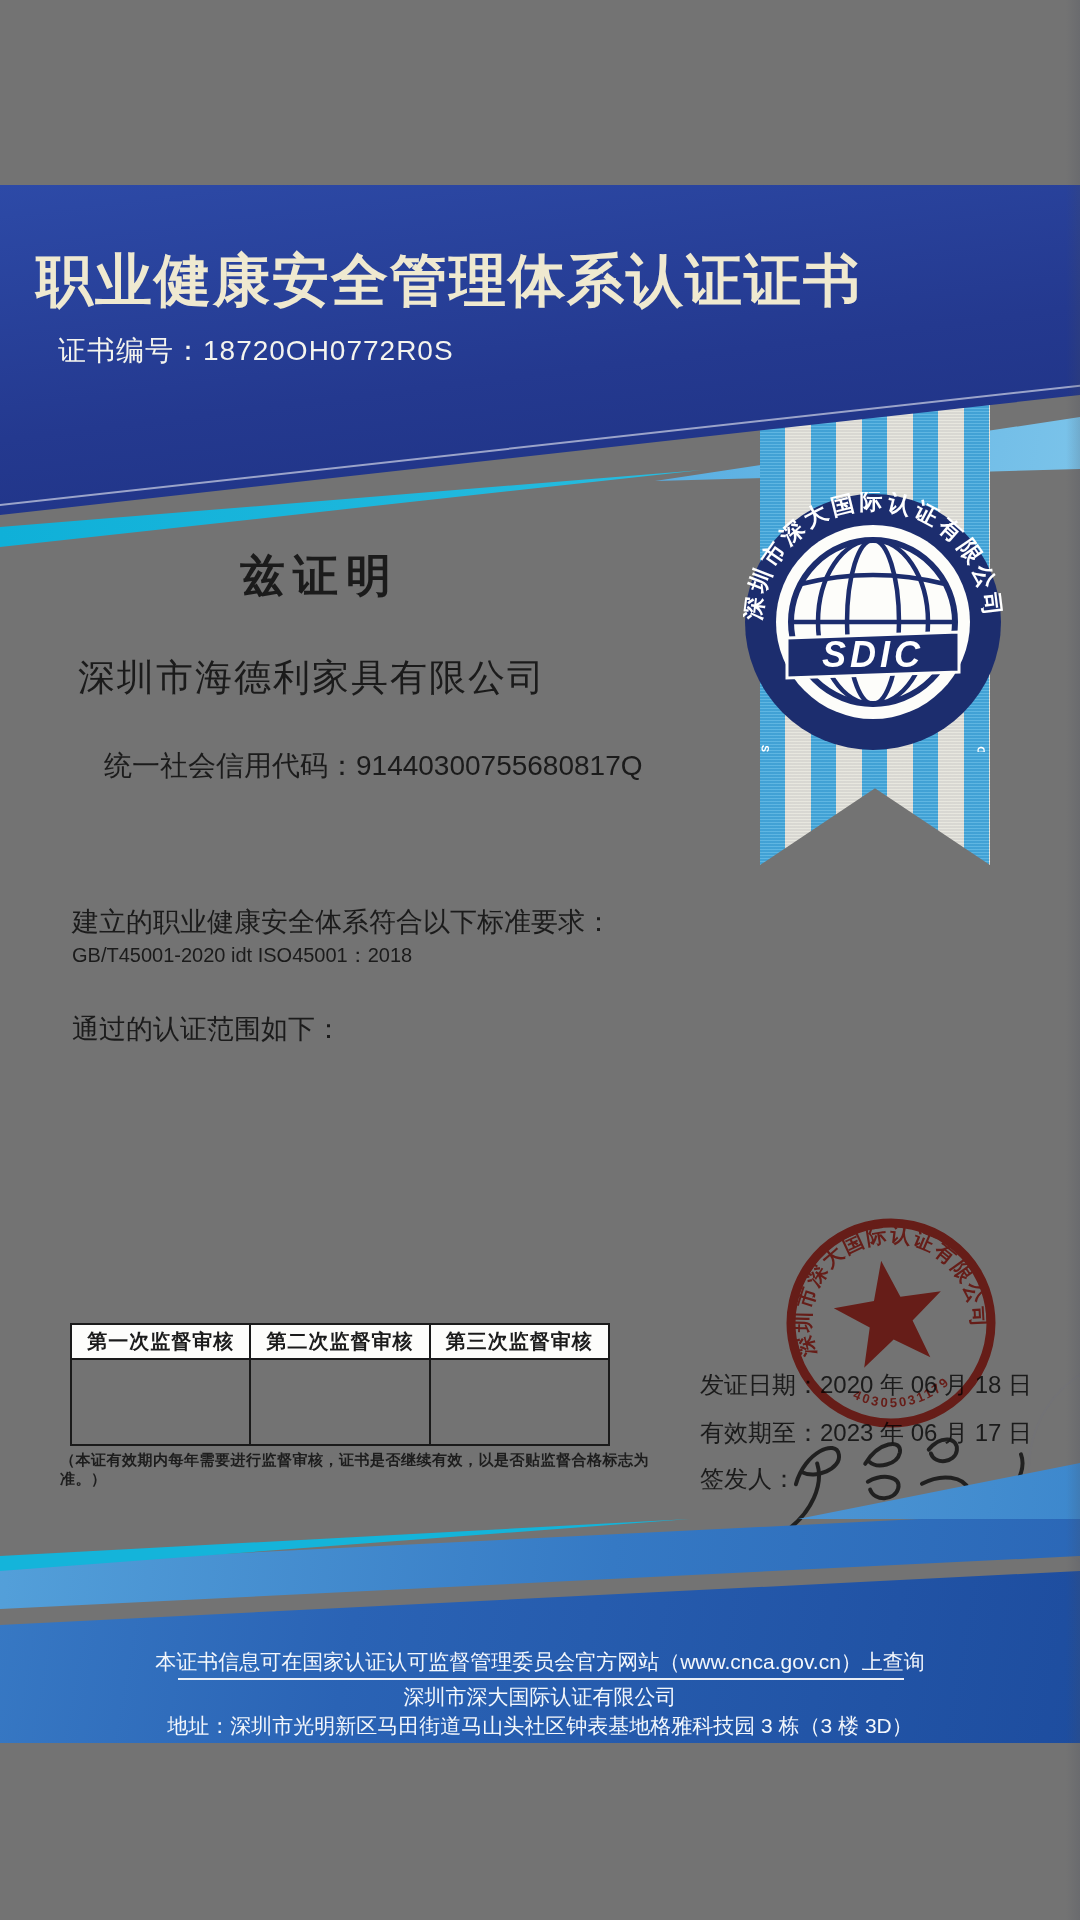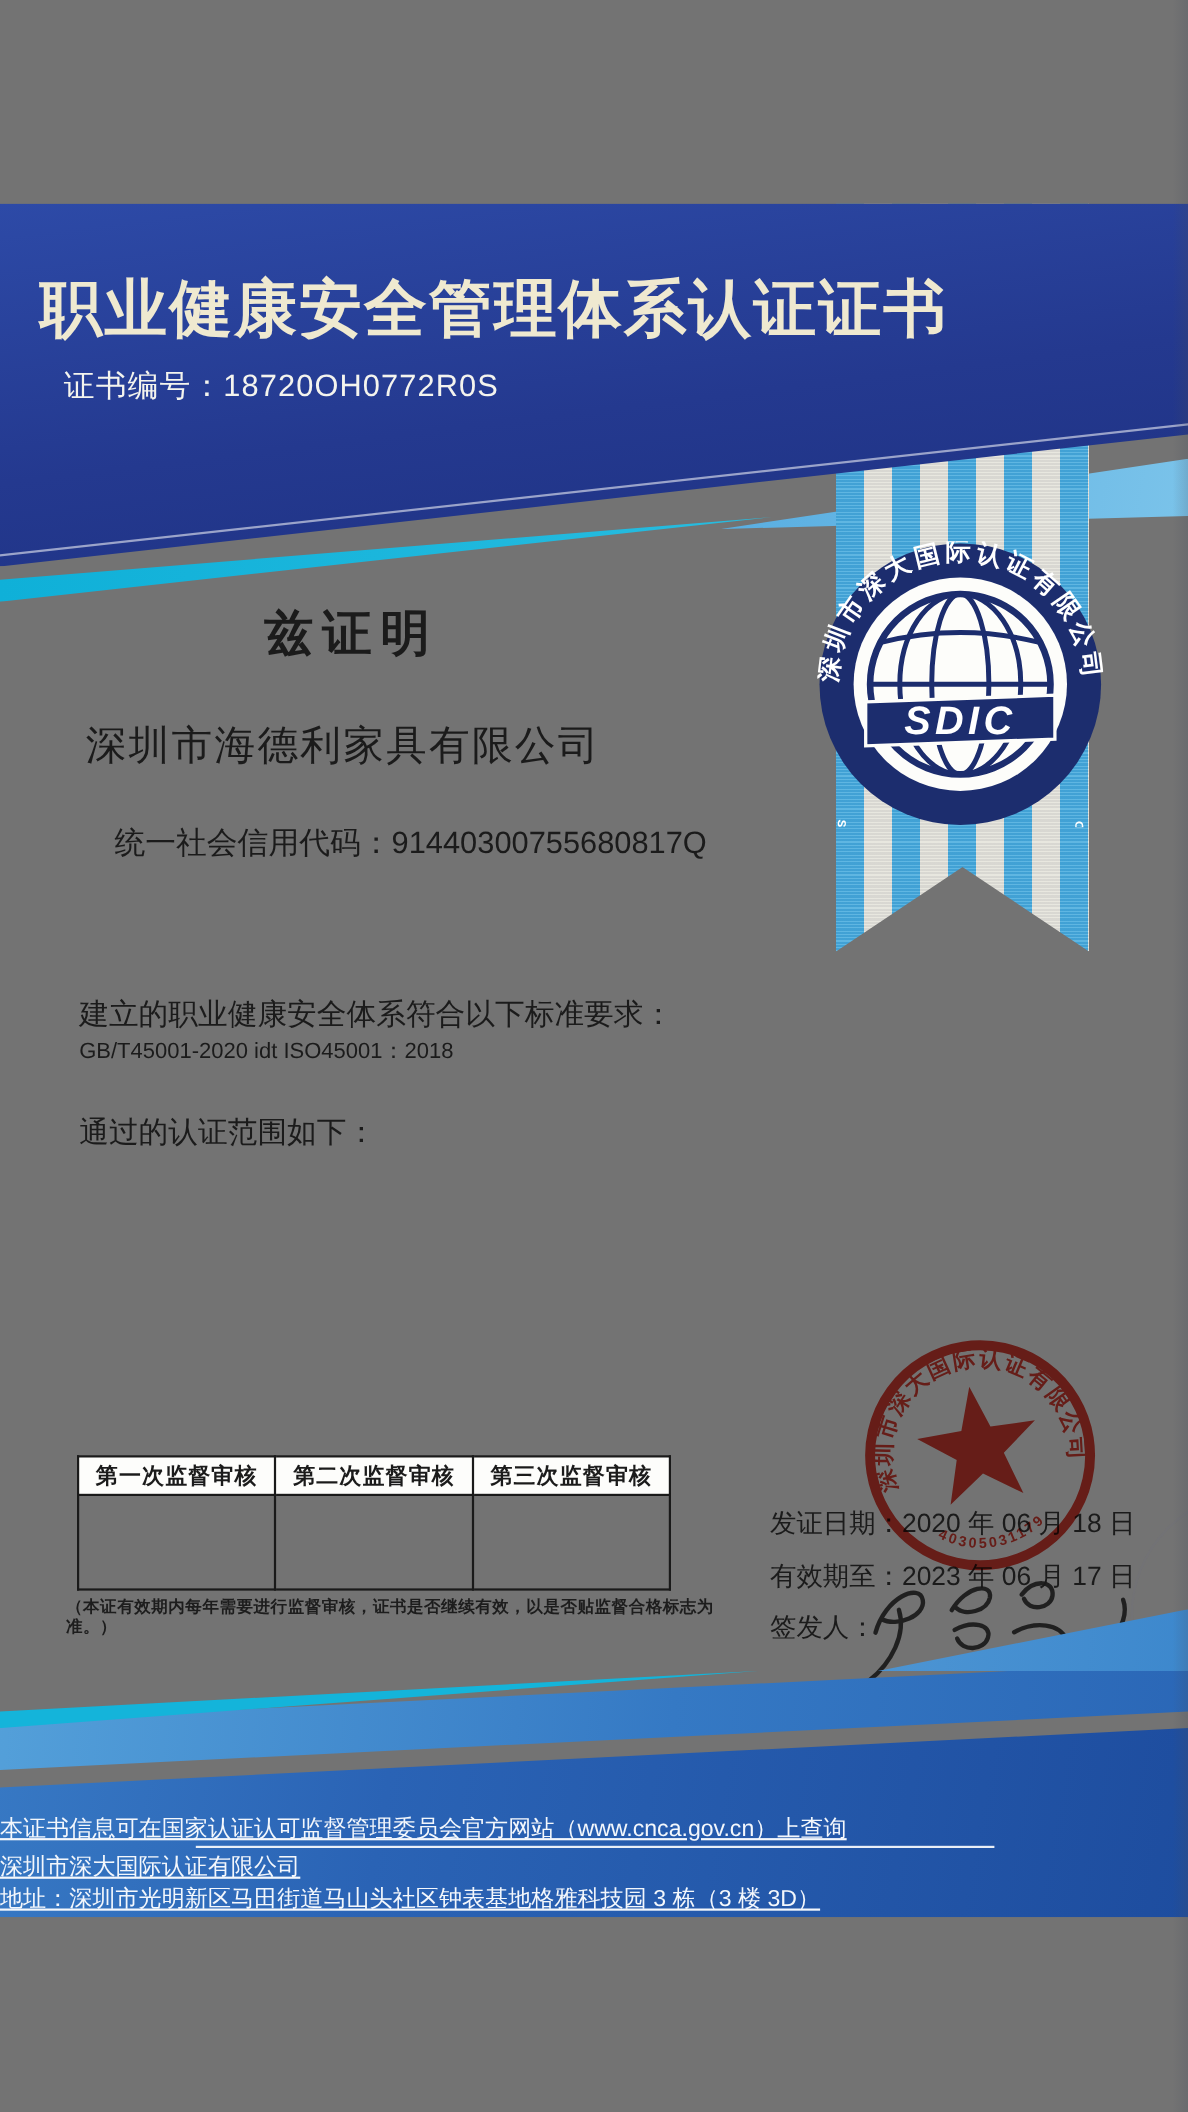--- a/index.html
+++ b/index.html
@@ -81,7 +81,7 @@
     background:linear-gradient(95deg,#7fc0e8,#3b86cc);}
   .ftr-block{clip-path:polygon(0 1625px,1080px 1571px,1080px 1743px,0 1743px);
     background:linear-gradient(100deg,#4189cf 0%,#2a63b5 45%,#1d4c9e 100%);}
-  .ftr-text{position:absolute;left:0;width:1080px;color:#f3f7fc;text-decoration:underline;}
+  .ftr-text{position:absolute;left:0;width:1080px;text-align:center;color:#f3f7fc;}
   .ftr-l1{top:1648px;font-size:21px;}
   .ftr-rule{position:absolute;left:178px;top:1678px;width:726px;height:2px;background:rgba(255,255,255,.9);}
   .ftr-l2{top:1683px;font-size:21px;}

